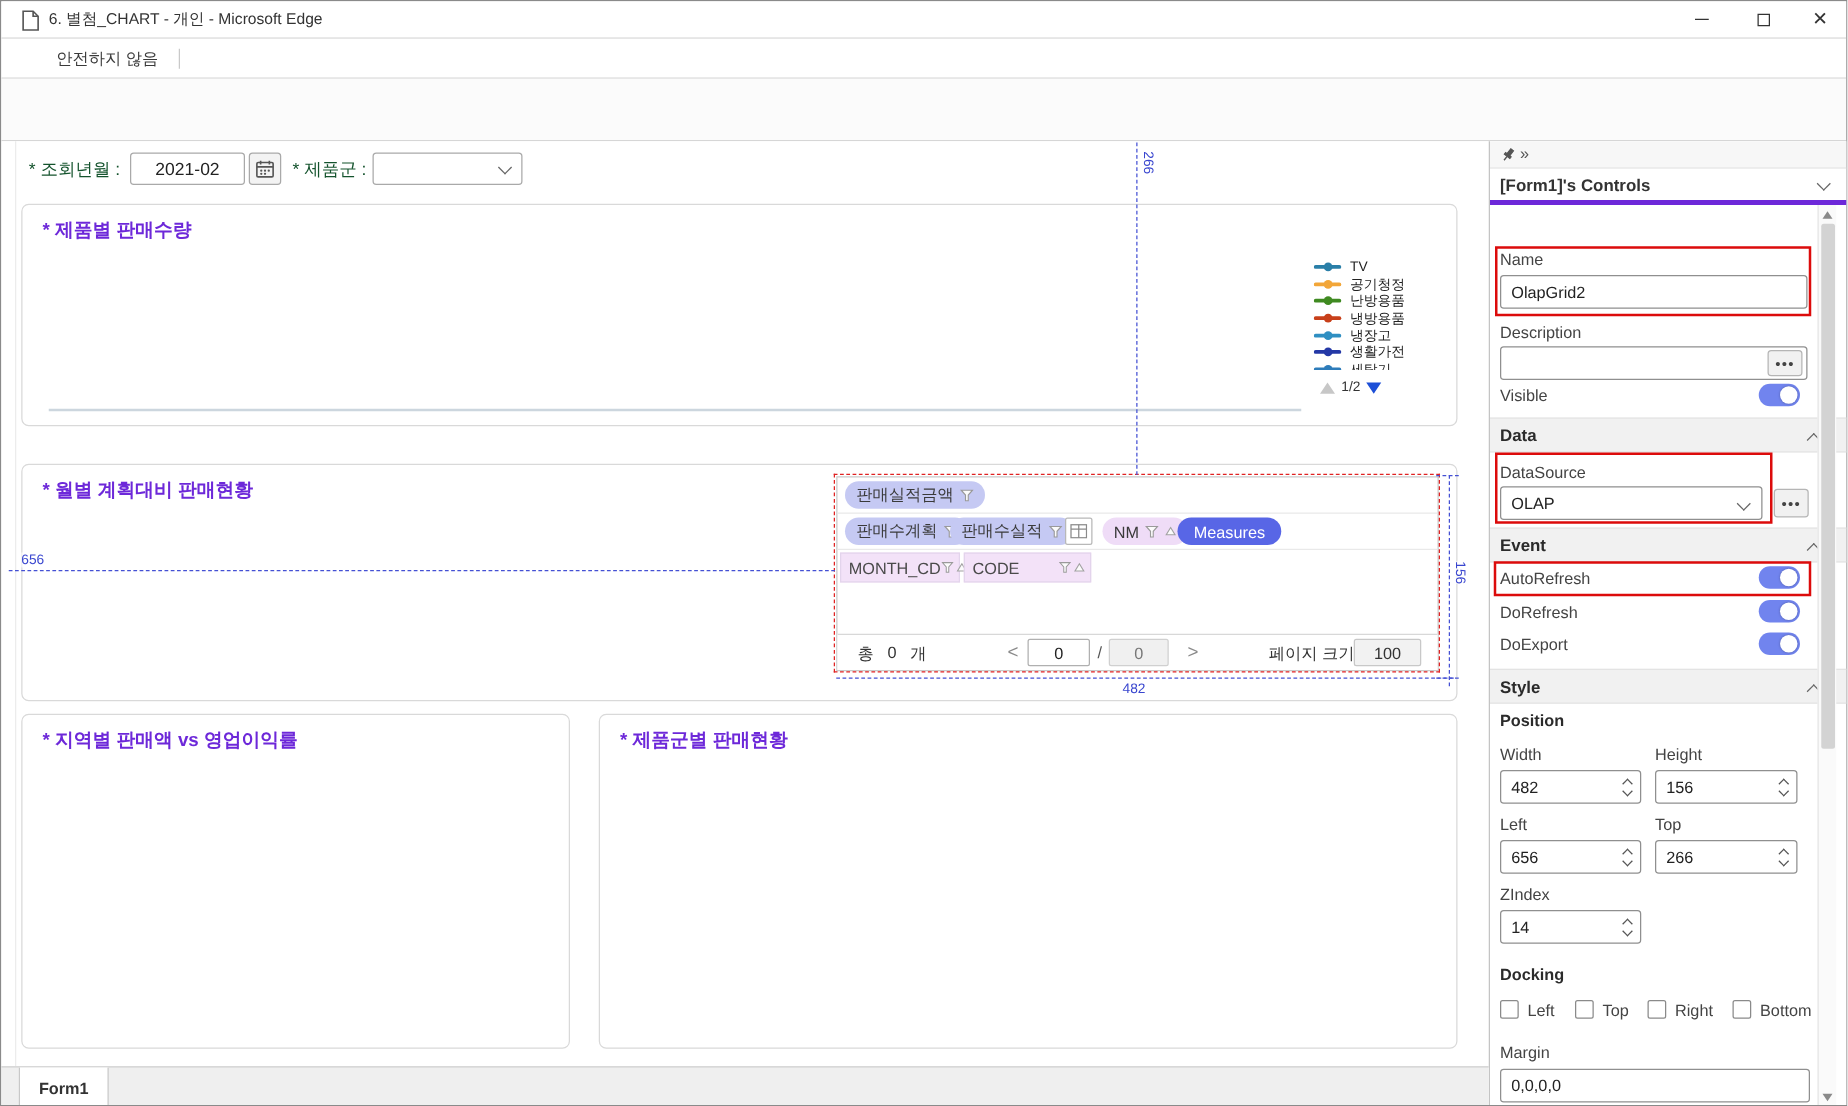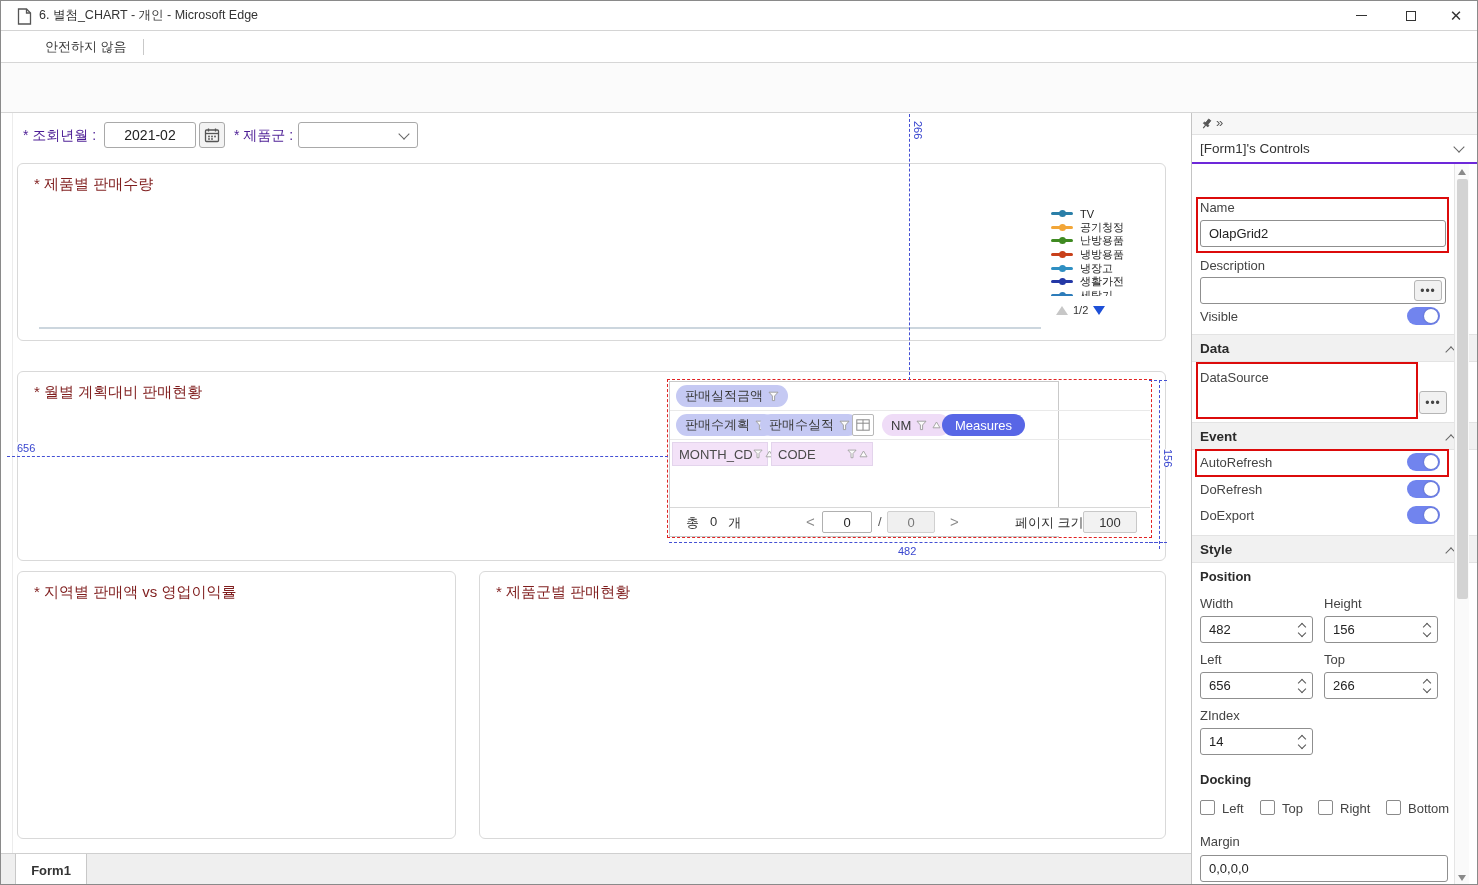--- a/index.html
+++ b/index.html
@@ -25,7 +25,7 @@
   
   .canvas{position:absolute;left:0;top:112px;width:1190px;height:740px;background:#fff}
   .formedge{position:absolute;left:11px;top:0;height:740px;border-left:1px solid #ececec}
-  .flabel{font-size:14px;color:#4c1d95;line-height:26px}
+  .flabel{font-size:14px;color:#14532d;line-height:26px}
   .inp{border:1px solid #a9a9a9;border-radius:3px;background:#fff;font-size:14px;color:#222;font-family:inherit}
   .panel{position:absolute;background:#fff;border:1px solid #d9d9d9;border-radius:6px}
   .ptitle{position:absolute;left:16px;top:11px;font-size:15px;font-weight:400;color:#7f1d1d}

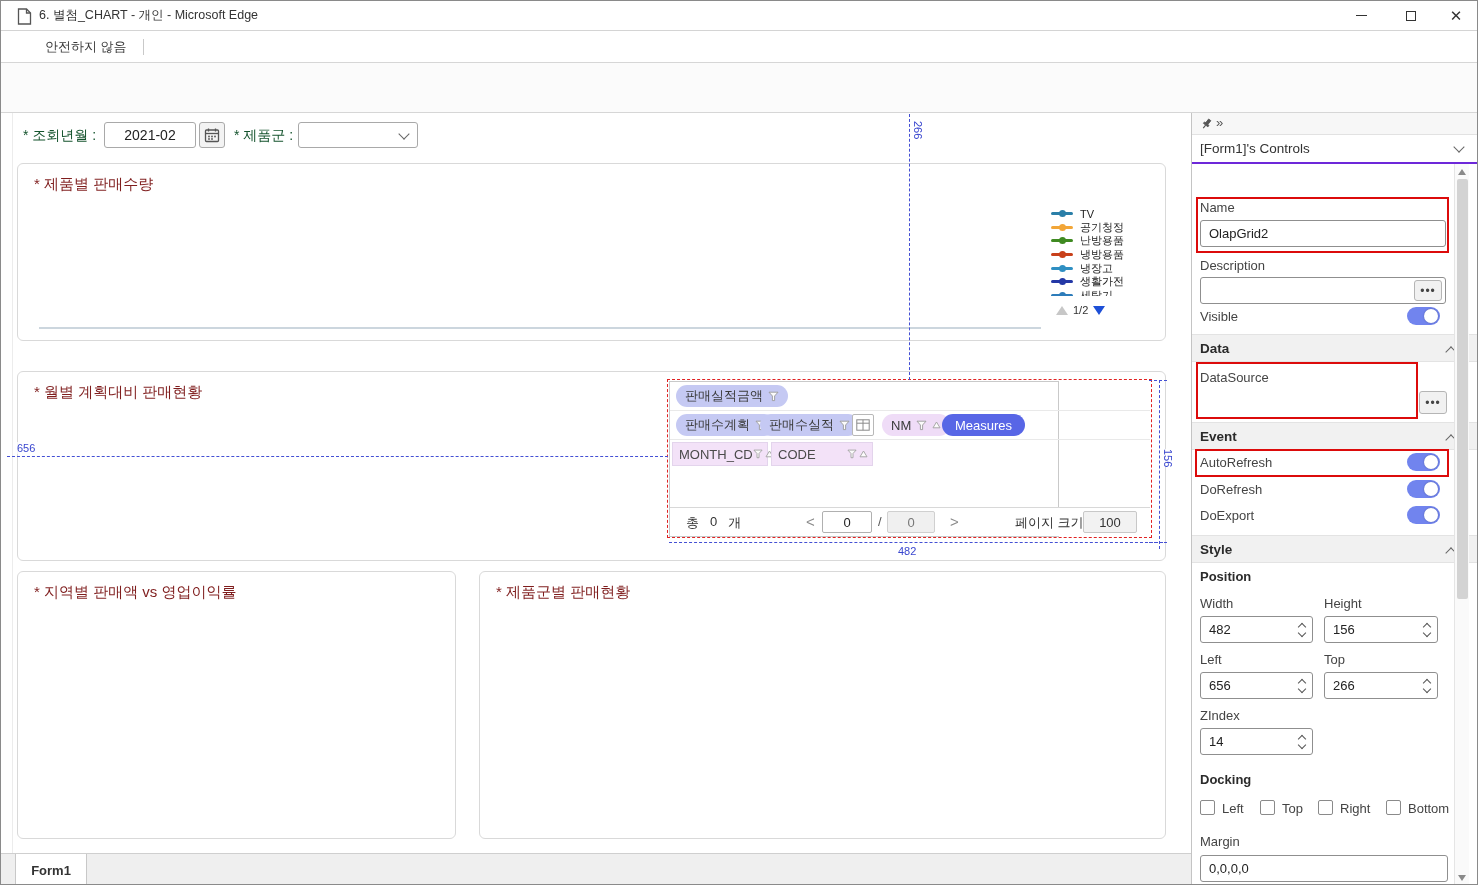--- a/index.html
+++ b/index.html
@@ -59,7 +59,7 @@
   
   .sidebar{position:absolute;left:1190px;top:112px;width:288px;height:773px;background:#fff;border-left:1px solid #c4c4c4}
   .pinstrip{position:absolute;left:0;top:0;width:100%;height:22px;background:#f7f7f7;border-bottom:1px solid #e2e2e2}
-  .ctrlhdr{position:absolute;left:0;top:22px;width:100%;height:29px;background:#fff;border-bottom:2px solid #6d28d9;font-size:13.5px;font-weight:400;color:#333;line-height:28px;padding-left:8px}
+  .ctrlhdr{position:absolute;left:0;top:22px;width:100%;height:29px;background:#fff;border-bottom:4px solid #6d28d9;font-size:13.5px;font-weight:700;color:#333;line-height:28px;padding-left:8px}
   .sechdr{position:absolute;left:0;width:100%;height:28px;background:#f1f1f1;border-top:1px solid #e3e3e3;border-bottom:1px solid #e3e3e3;font-size:13.5px;font-weight:700;color:#2b2b2b;line-height:27px;padding-left:8px}
   .chev{position:absolute;width:8px;height:8px;border-right:1.6px solid #666;border-bottom:1.6px solid #666}
   .chev.dn{transform:rotate(45deg)}

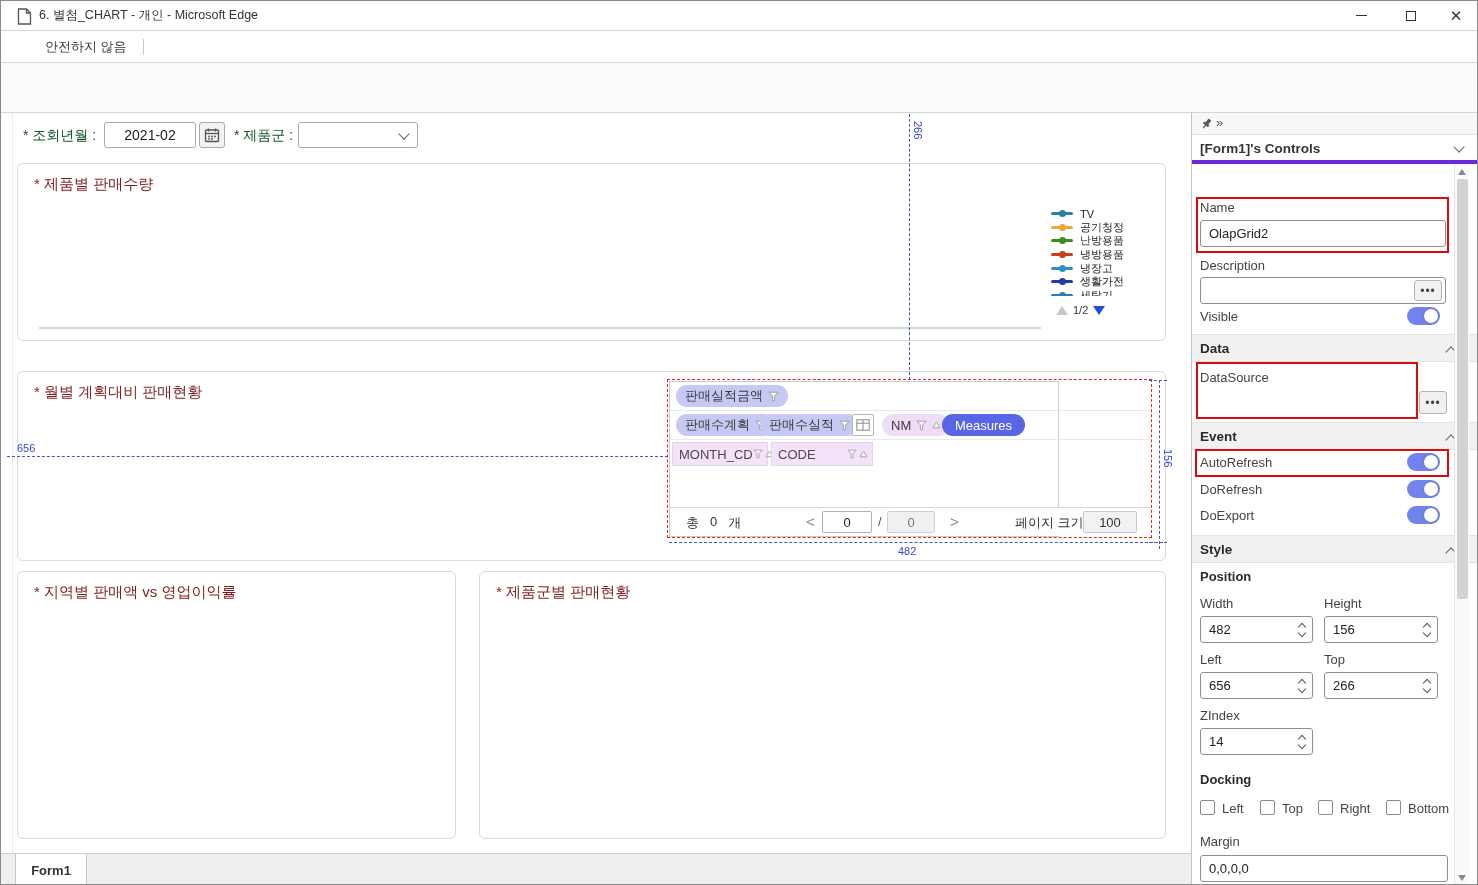--- a/index.html
+++ b/index.html
@@ -28,7 +28,7 @@
   .flabel{font-size:14px;color:#14532d;line-height:26px}
   .inp{border:1px solid #a9a9a9;border-radius:3px;background:#fff;font-size:14px;color:#222;font-family:inherit}
   .panel{position:absolute;background:#fff;border:1px solid #d9d9d9;border-radius:6px}
-  .ptitle{position:absolute;left:16px;top:11px;font-size:15px;font-weight:400;color:#7f1d1d}
+  .ptitle{position:absolute;left:16px;top:11px;font-size:15px;font-weight:700;color:#6d28d9}
   .axisline{position:absolute;background:#ccd6de}
   
   .legend{position:absolute;left:1050px;top:94px;width:125px;height:89px;overflow:hidden}

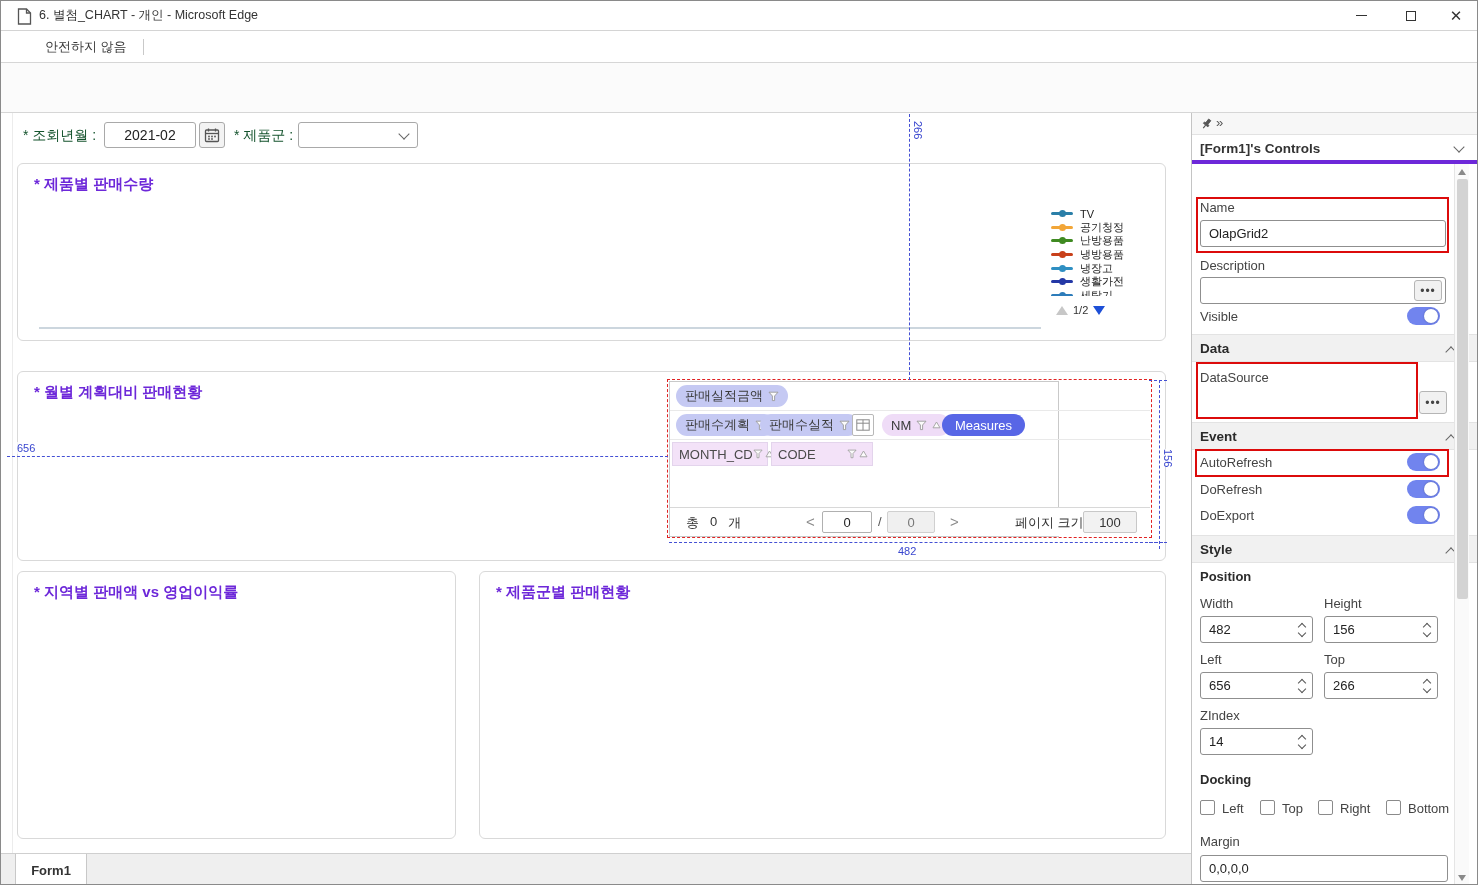--- a/index.html
+++ b/index.html
@@ -40,7 +40,7 @@
   .triup{width:0;height:0;border-left:6px solid transparent;border-right:6px solid transparent;border-bottom:9px solid #c7c7c7}
   .tridn{width:0;height:0;border-left:6px solid transparent;border-right:6px solid transparent;border-top:9px solid #1d4fd7}
   
-  .ogrid{position:absolute;left:668px;top:268px;width:390px;height:156px;background:#fff;border:1px solid #c9c9c9}
+  .ogrid{position:absolute;left:668px;top:268px;width:482px;height:156px;background:#fff;border:1px solid #c9c9c9}
   .grow{position:absolute;left:0;width:480px;border-bottom:1px solid #e9e9e9}
   .pill{display:inline-flex;align-items:center;gap:5px;height:22px;padding:0 9px;border-radius:12px;font-size:13px;color:#3a3a3a;cursor:grab}
   .pill.blue{background:#c5c9f3}

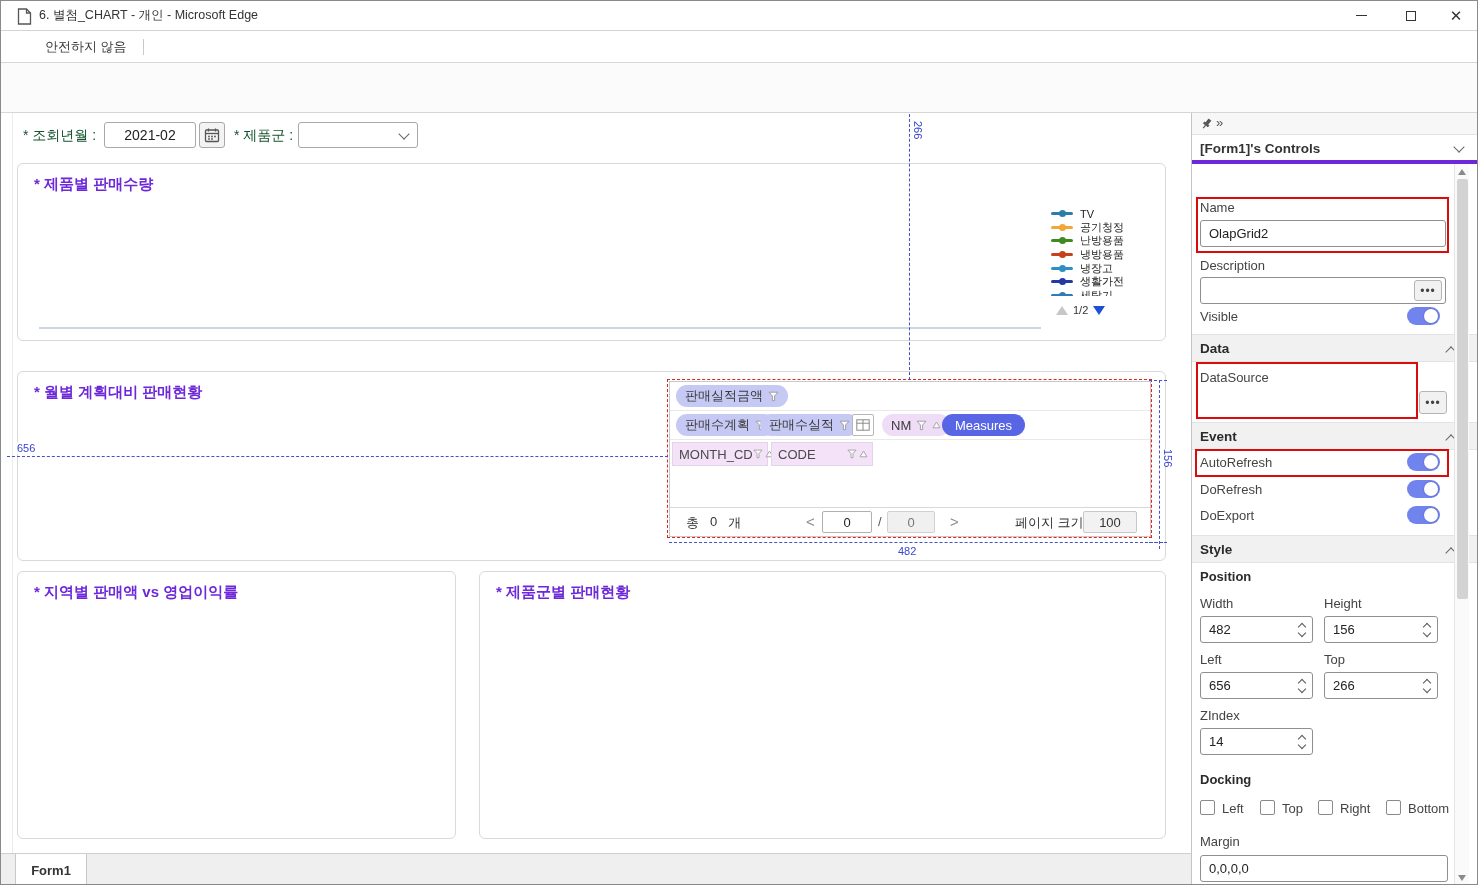--- a/index.html
+++ b/index.html
@@ -423,6 +423,10 @@
       <i class="chev up" style="right:24px;top:13px"></i>
     </div>
     <span class="slab" style="left:8px;top:257px">DataSource</span>
+    <span class="sinp" style="left:8px;top:276px;width:210px;display:flex;align-items:center">
+      <span>OLAP</span>
+      <i class="chev dn" style="right:10px;top:9px"></i>
+    </span>
     <span class="dotbtn" style="left:227px;top:278px;width:28px;height:23px">•••</span>
     <div class="hl" style="left:4px;top:249px;width:222px;height:57px"></div>
 

